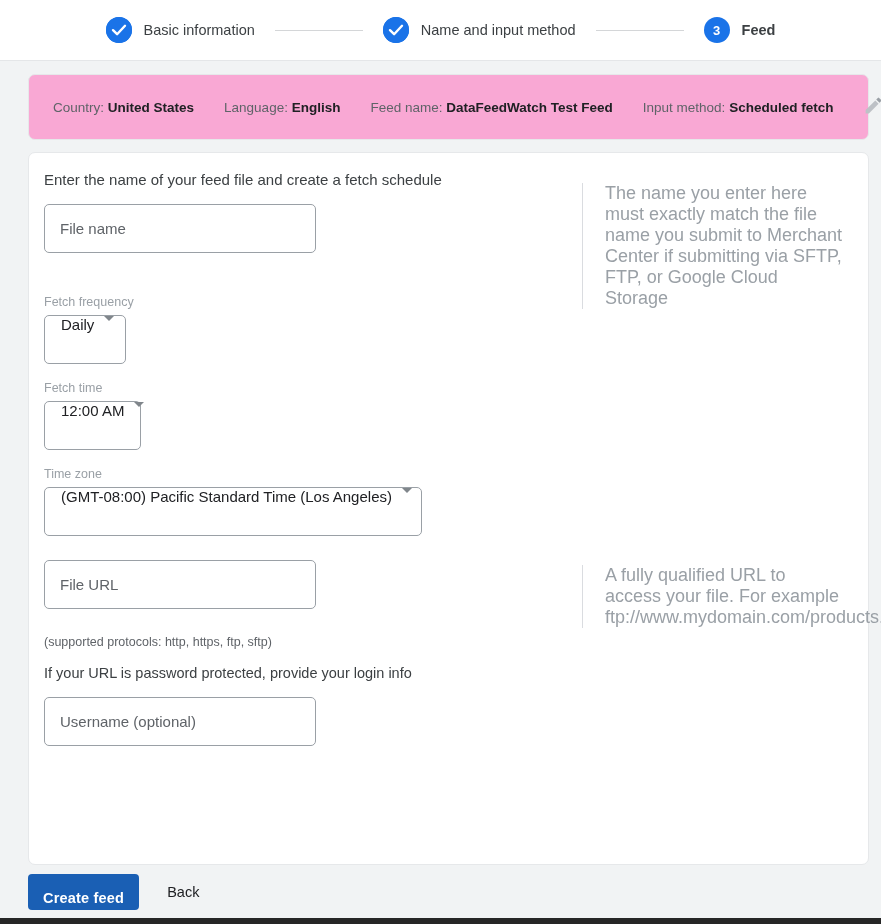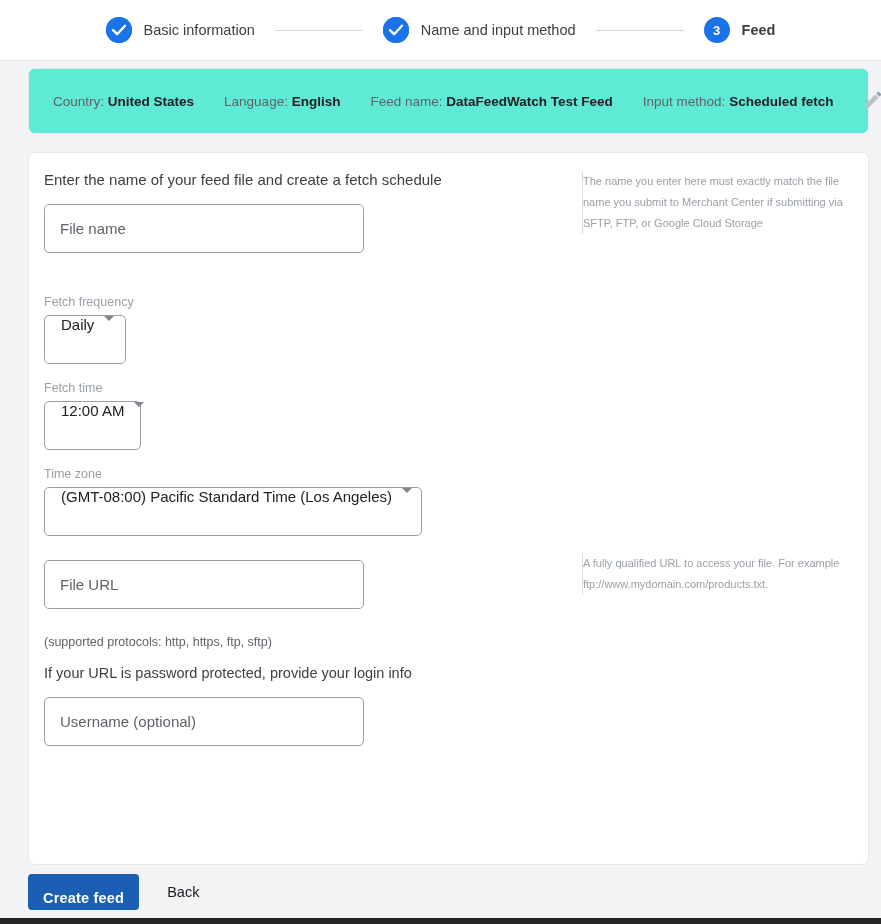--- a/index.html
+++ b/index.html
@@ -57,9 +57,9 @@
   
   .summary-card {
     position: absolute;
-    top: 68px; left: 28px;
+    top: 74px; left: 28px;
     width: 841px; height: 66px;
-    background: #5eead4;
+    background: #f9a8d4;
     border: 1px solid #e6e8ea;
     border-radius: 7px;
     display: flex;

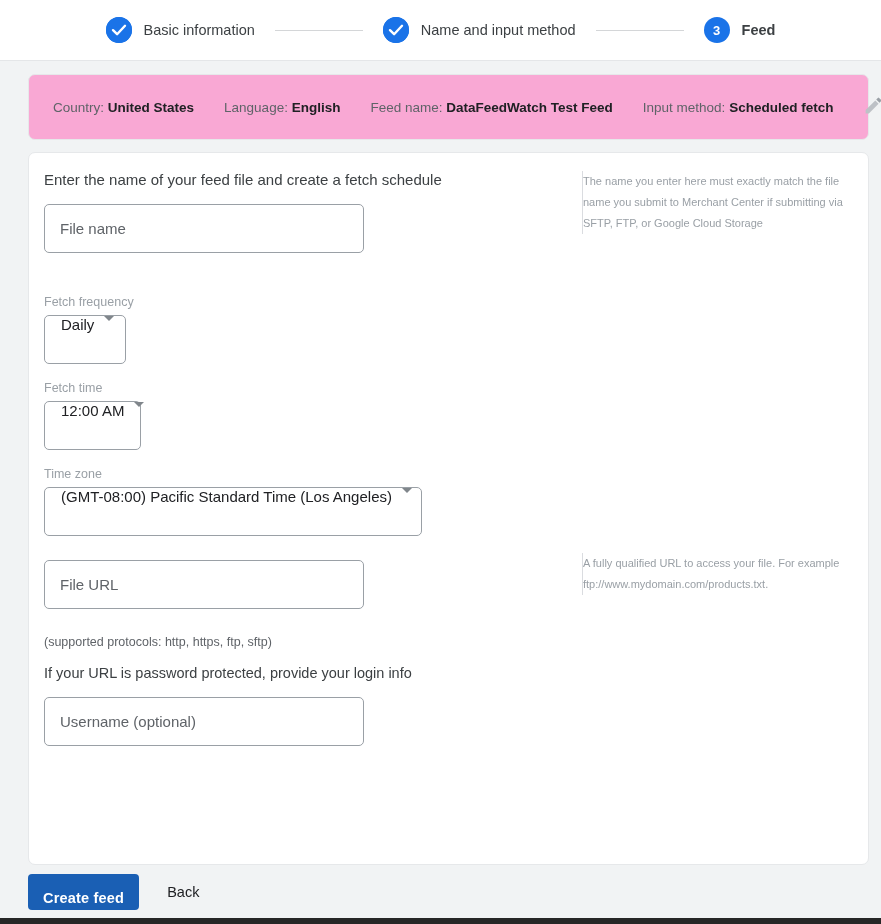--- a/index.html
+++ b/index.html
@@ -119,10 +119,12 @@
   .hint {
     position: absolute;
     border-left: 1px solid #dadce0;
-    font-size: 11px;
+    padding-left: 22px;
+    font-size: 18px;
     line-height: 21px;
     color: #9aa0a6;
     width: 262px;
+    margin-top: 12px;
   }
 
   

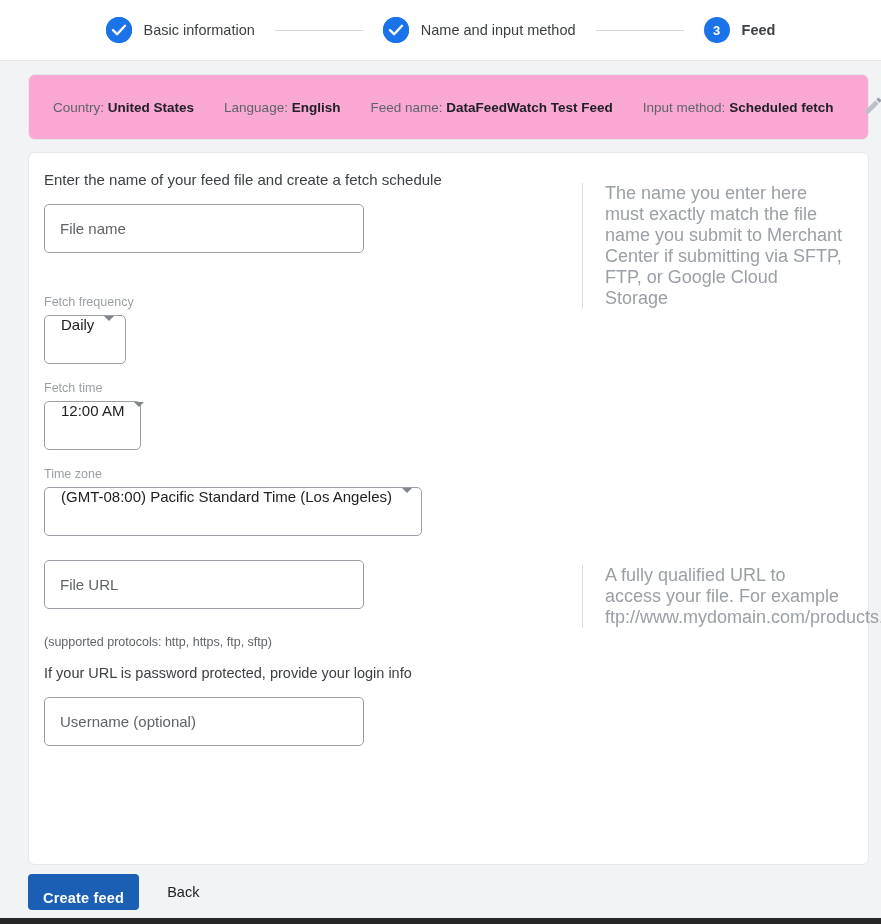--- a/index.html
+++ b/index.html
@@ -103,7 +103,7 @@
   
   .field-input {
     position: absolute;
-    width: 320px; height: 49px;
+    width: 272px; height: 49px;
     border: 1px solid #9aa0a6;
     border-radius: 5px;
     background: #ffffff;

